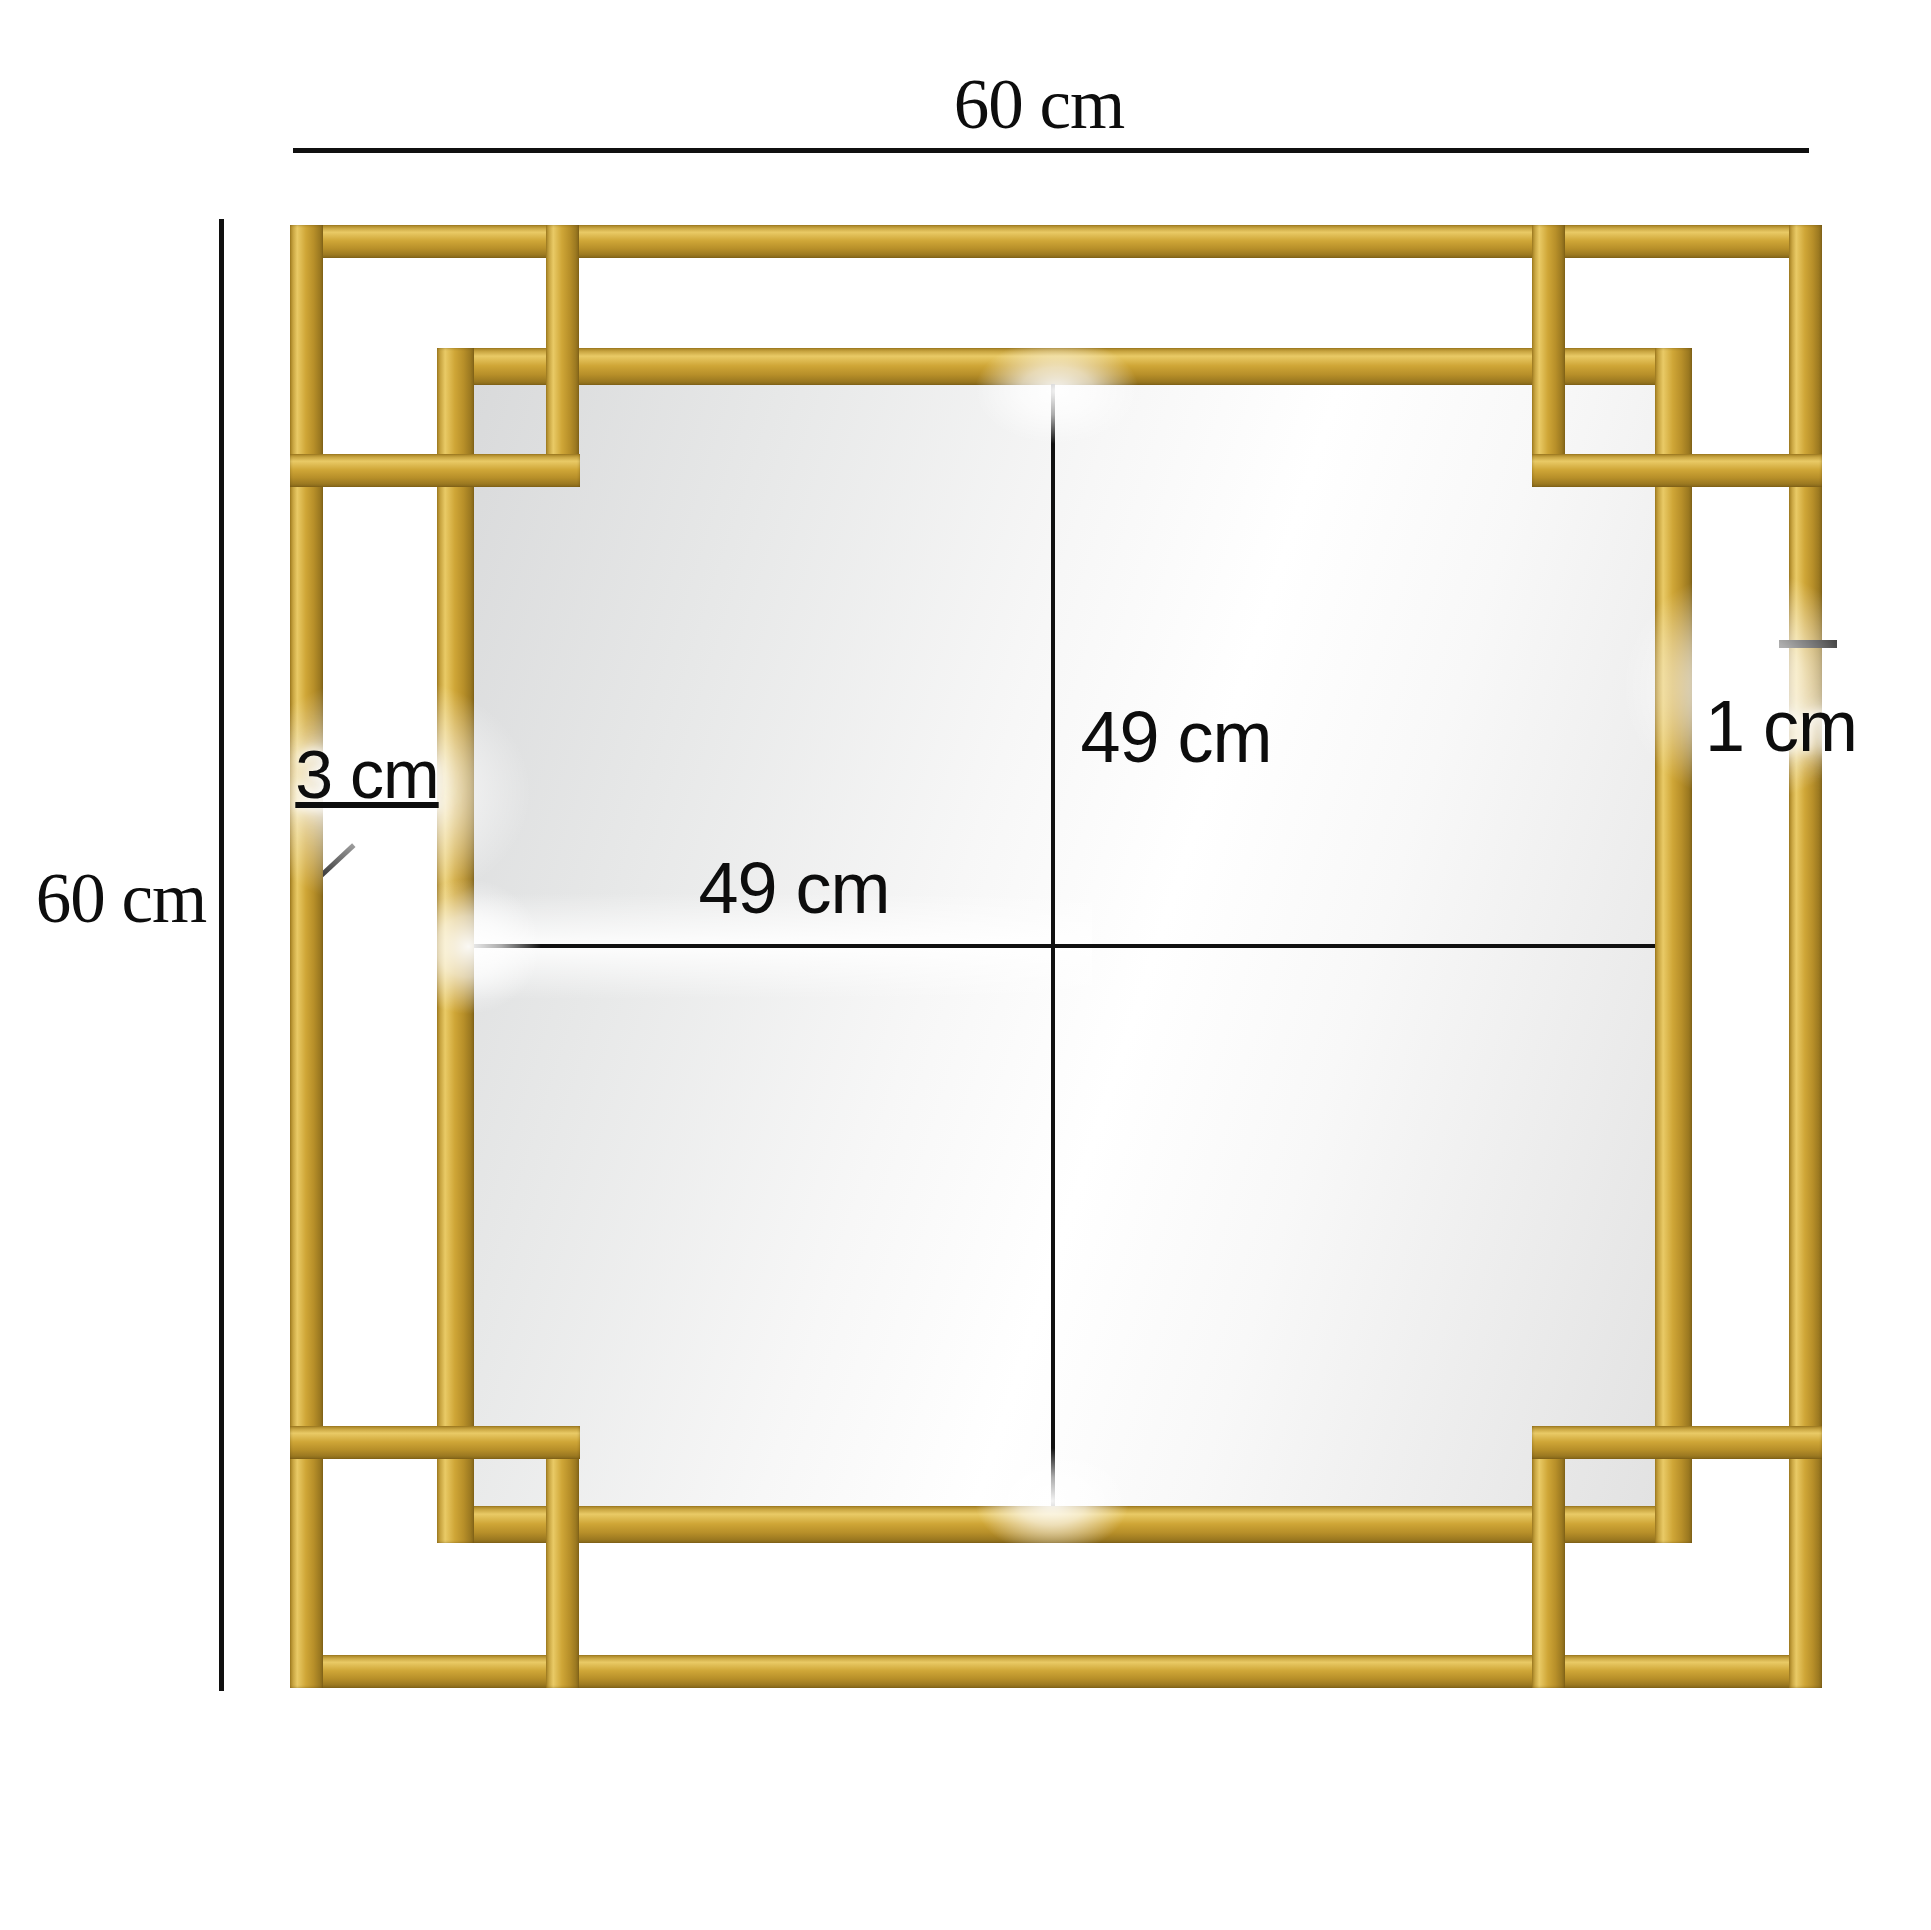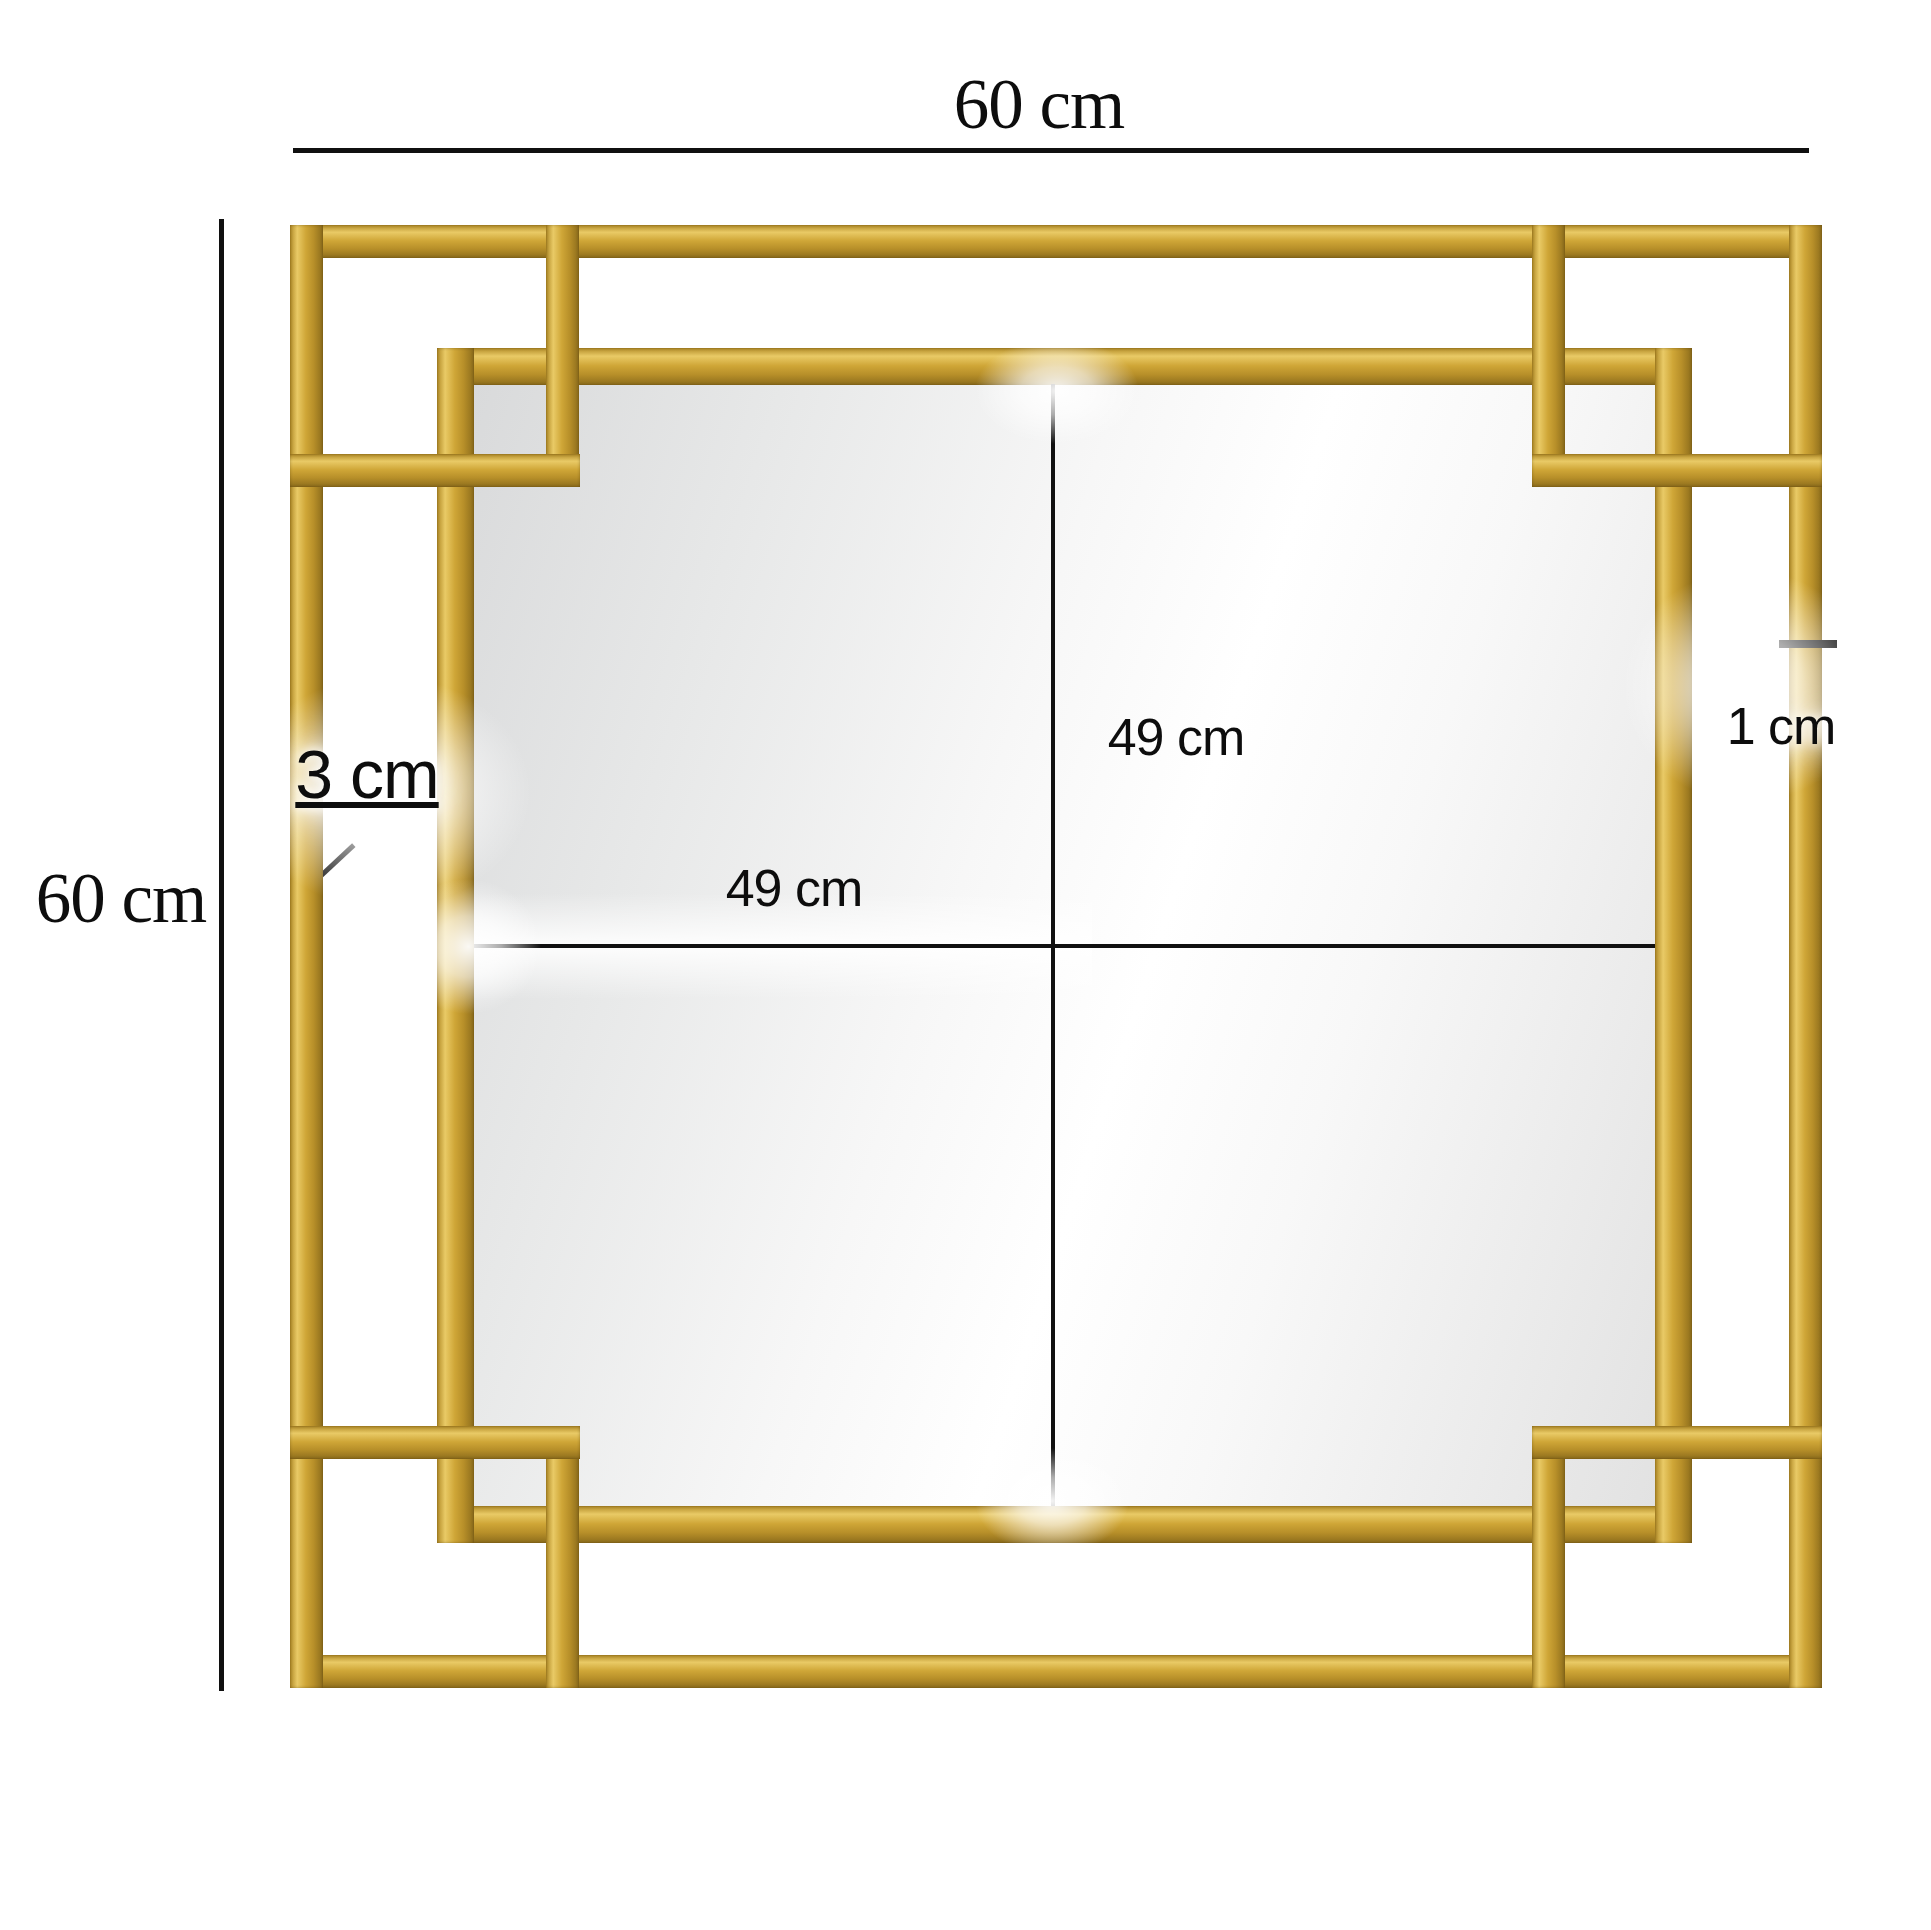--- a/index.html
+++ b/index.html
@@ -26,7 +26,7 @@
           transform-origin:0 50%;transform:rotate(-43deg);}
   
   .lbl{position:absolute;transform:translate(-50%,-50%);white-space:nowrap;
-       font-size:52px;letter-spacing:-1px;color:#0d0d0d;z-index:9;}
+       font-size:72px;letter-spacing:-1px;color:#0d0d0d;z-index:9;}
   .lbl.big{font-size:71px;font-family:Liberation Serif, serif;}
   .lbl.glow{text-shadow:0 0 9.7px #fff,0 0 17.4px #fff,0 0 29px #fff,0 0 42px #fff;}
   

